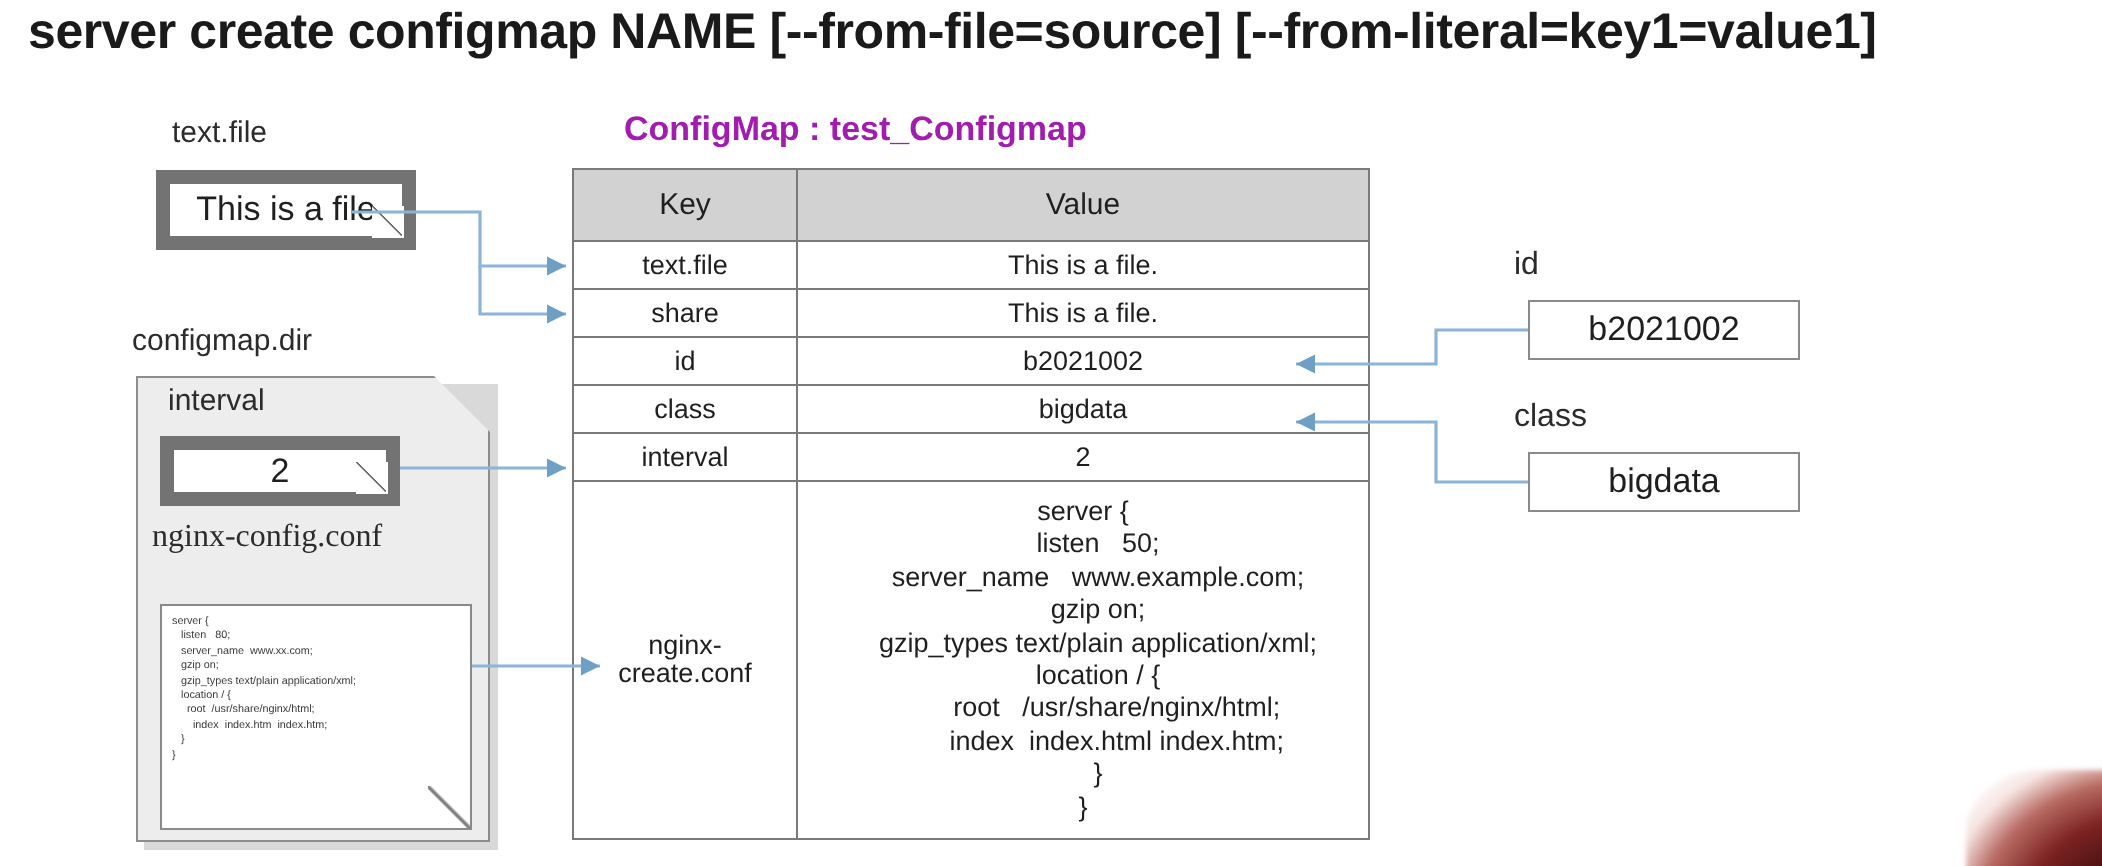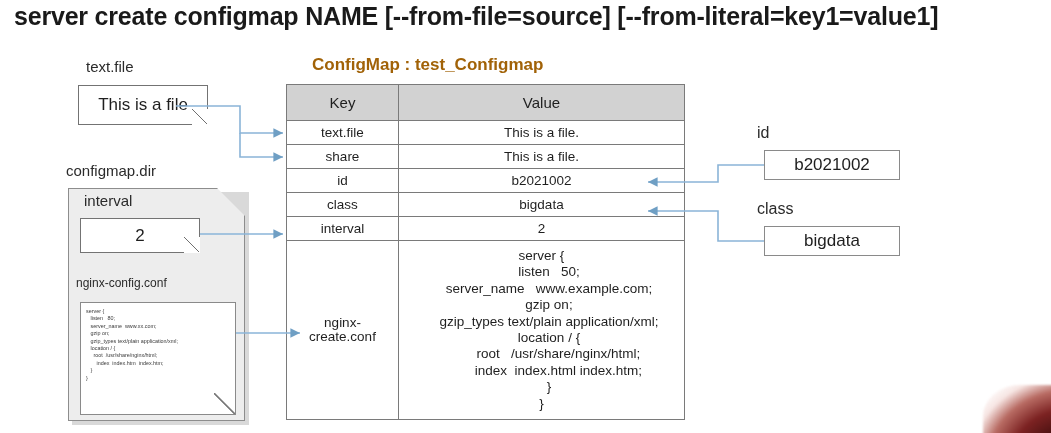--- a/index.html
+++ b/index.html
@@ -146,7 +146,7 @@
     <div class="corner"></div>
   </div>
 
-  <div class="lbl" style="left:312px;top:55px;font-size:17px;font-weight:bold;color:#a16207;">ConfigMap : test_Configmap</div>
+  <div class="lbl" style="left:312px;top:55px;font-size:17px;font-weight:bold;color:#a21caf;">ConfigMap : test_Configmap</div>
 
   <table class="tbl">
     <colgroup>

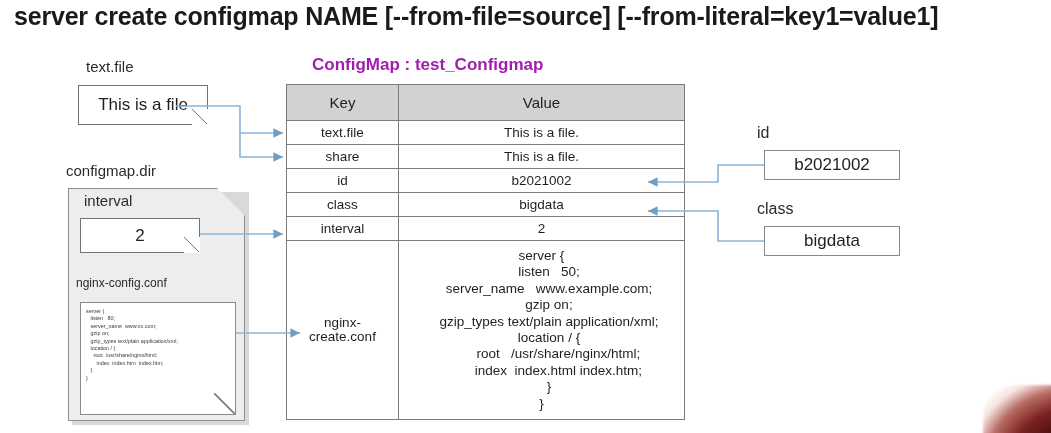--- a/index.html
+++ b/index.html
@@ -25,7 +25,7 @@
 
   
   .filebox{
-    position:absolute;background:#ffffff;border:1px solid #737373;
+    position:absolute;background:#ffffff;border:7px solid #737373;
     box-sizing:border-box;
   }
   .filebox .corner{

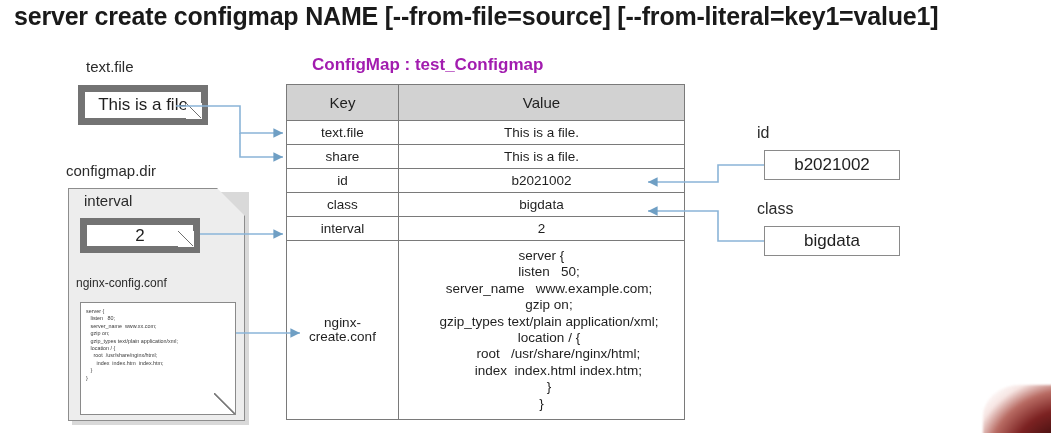--- a/index.html
+++ b/index.html
@@ -131,7 +131,7 @@
     <div class="corner"></div>
   </div>
 
-  <div class="lbl" style="left:76px;top:276px;font-size:12px;">nginx-config.conf</div>
+  <div class="lbl" style="left:76px;top:260px;font-size:16px;font-family:Liberation Serif, serif;">nginx-config.conf</div>
   <div class="codebox" style="left:80px;top:302px;width:156px;height:113px;">
     <pre>server {
    listen   80;

